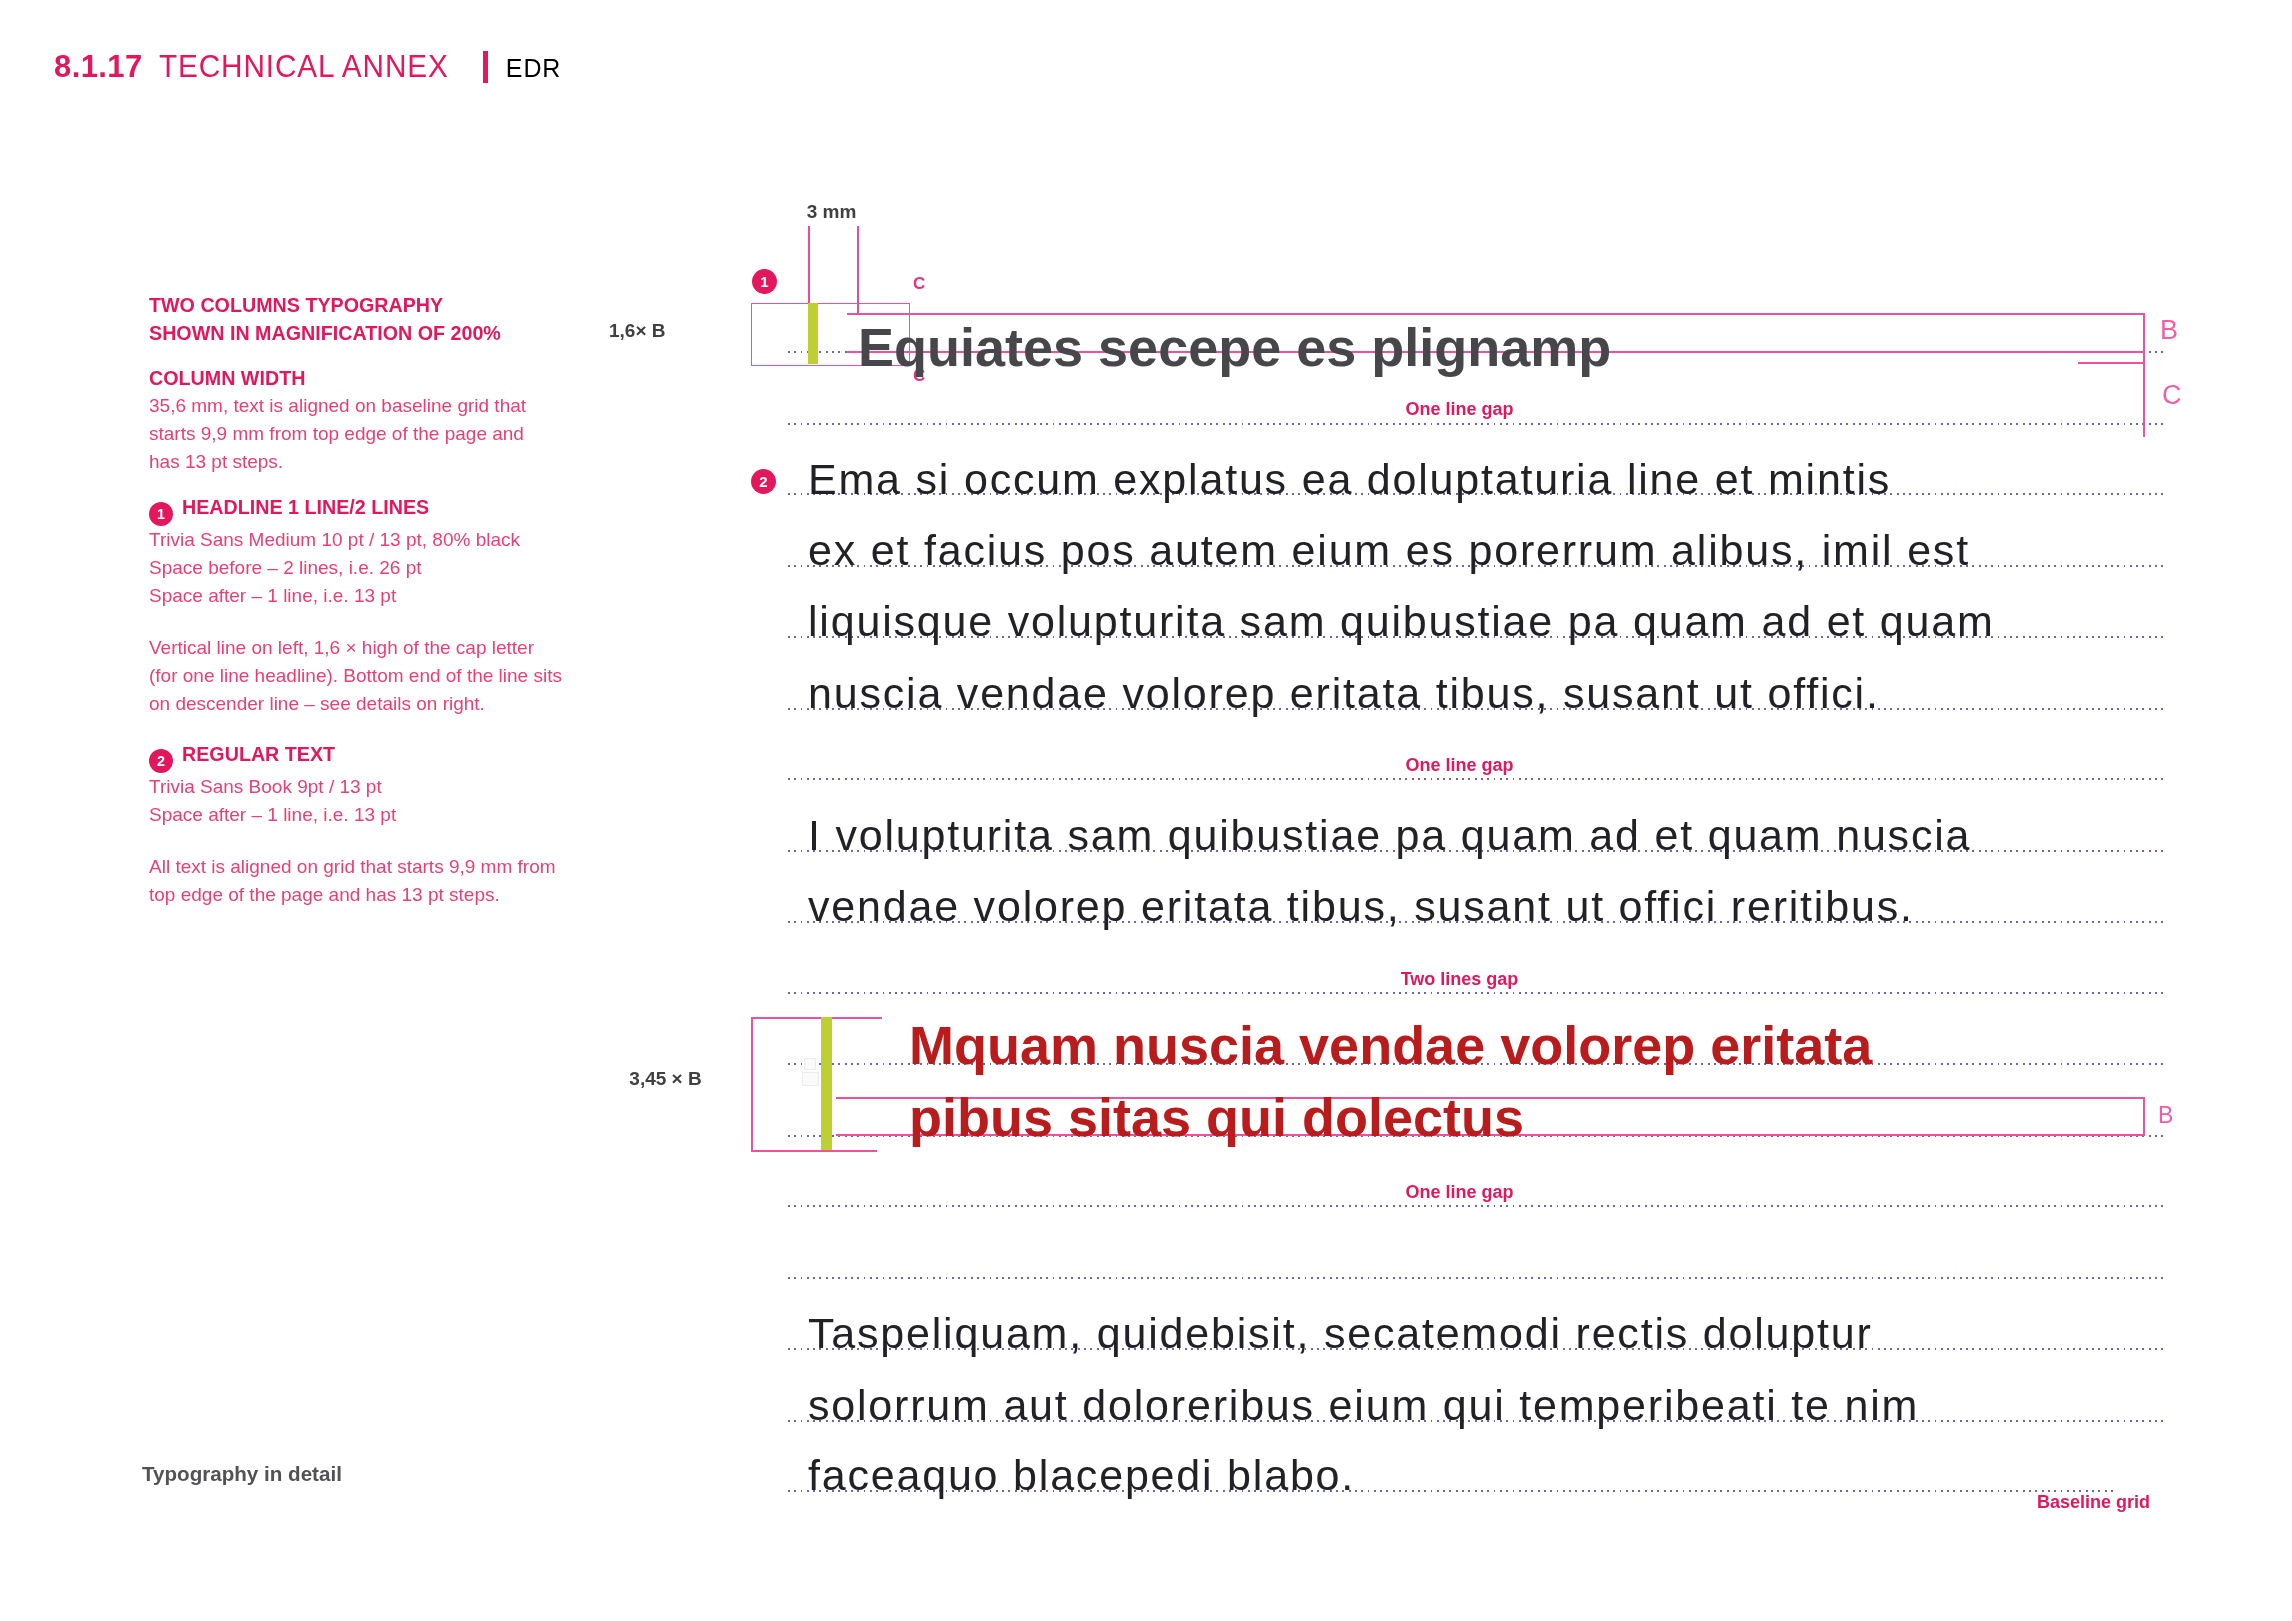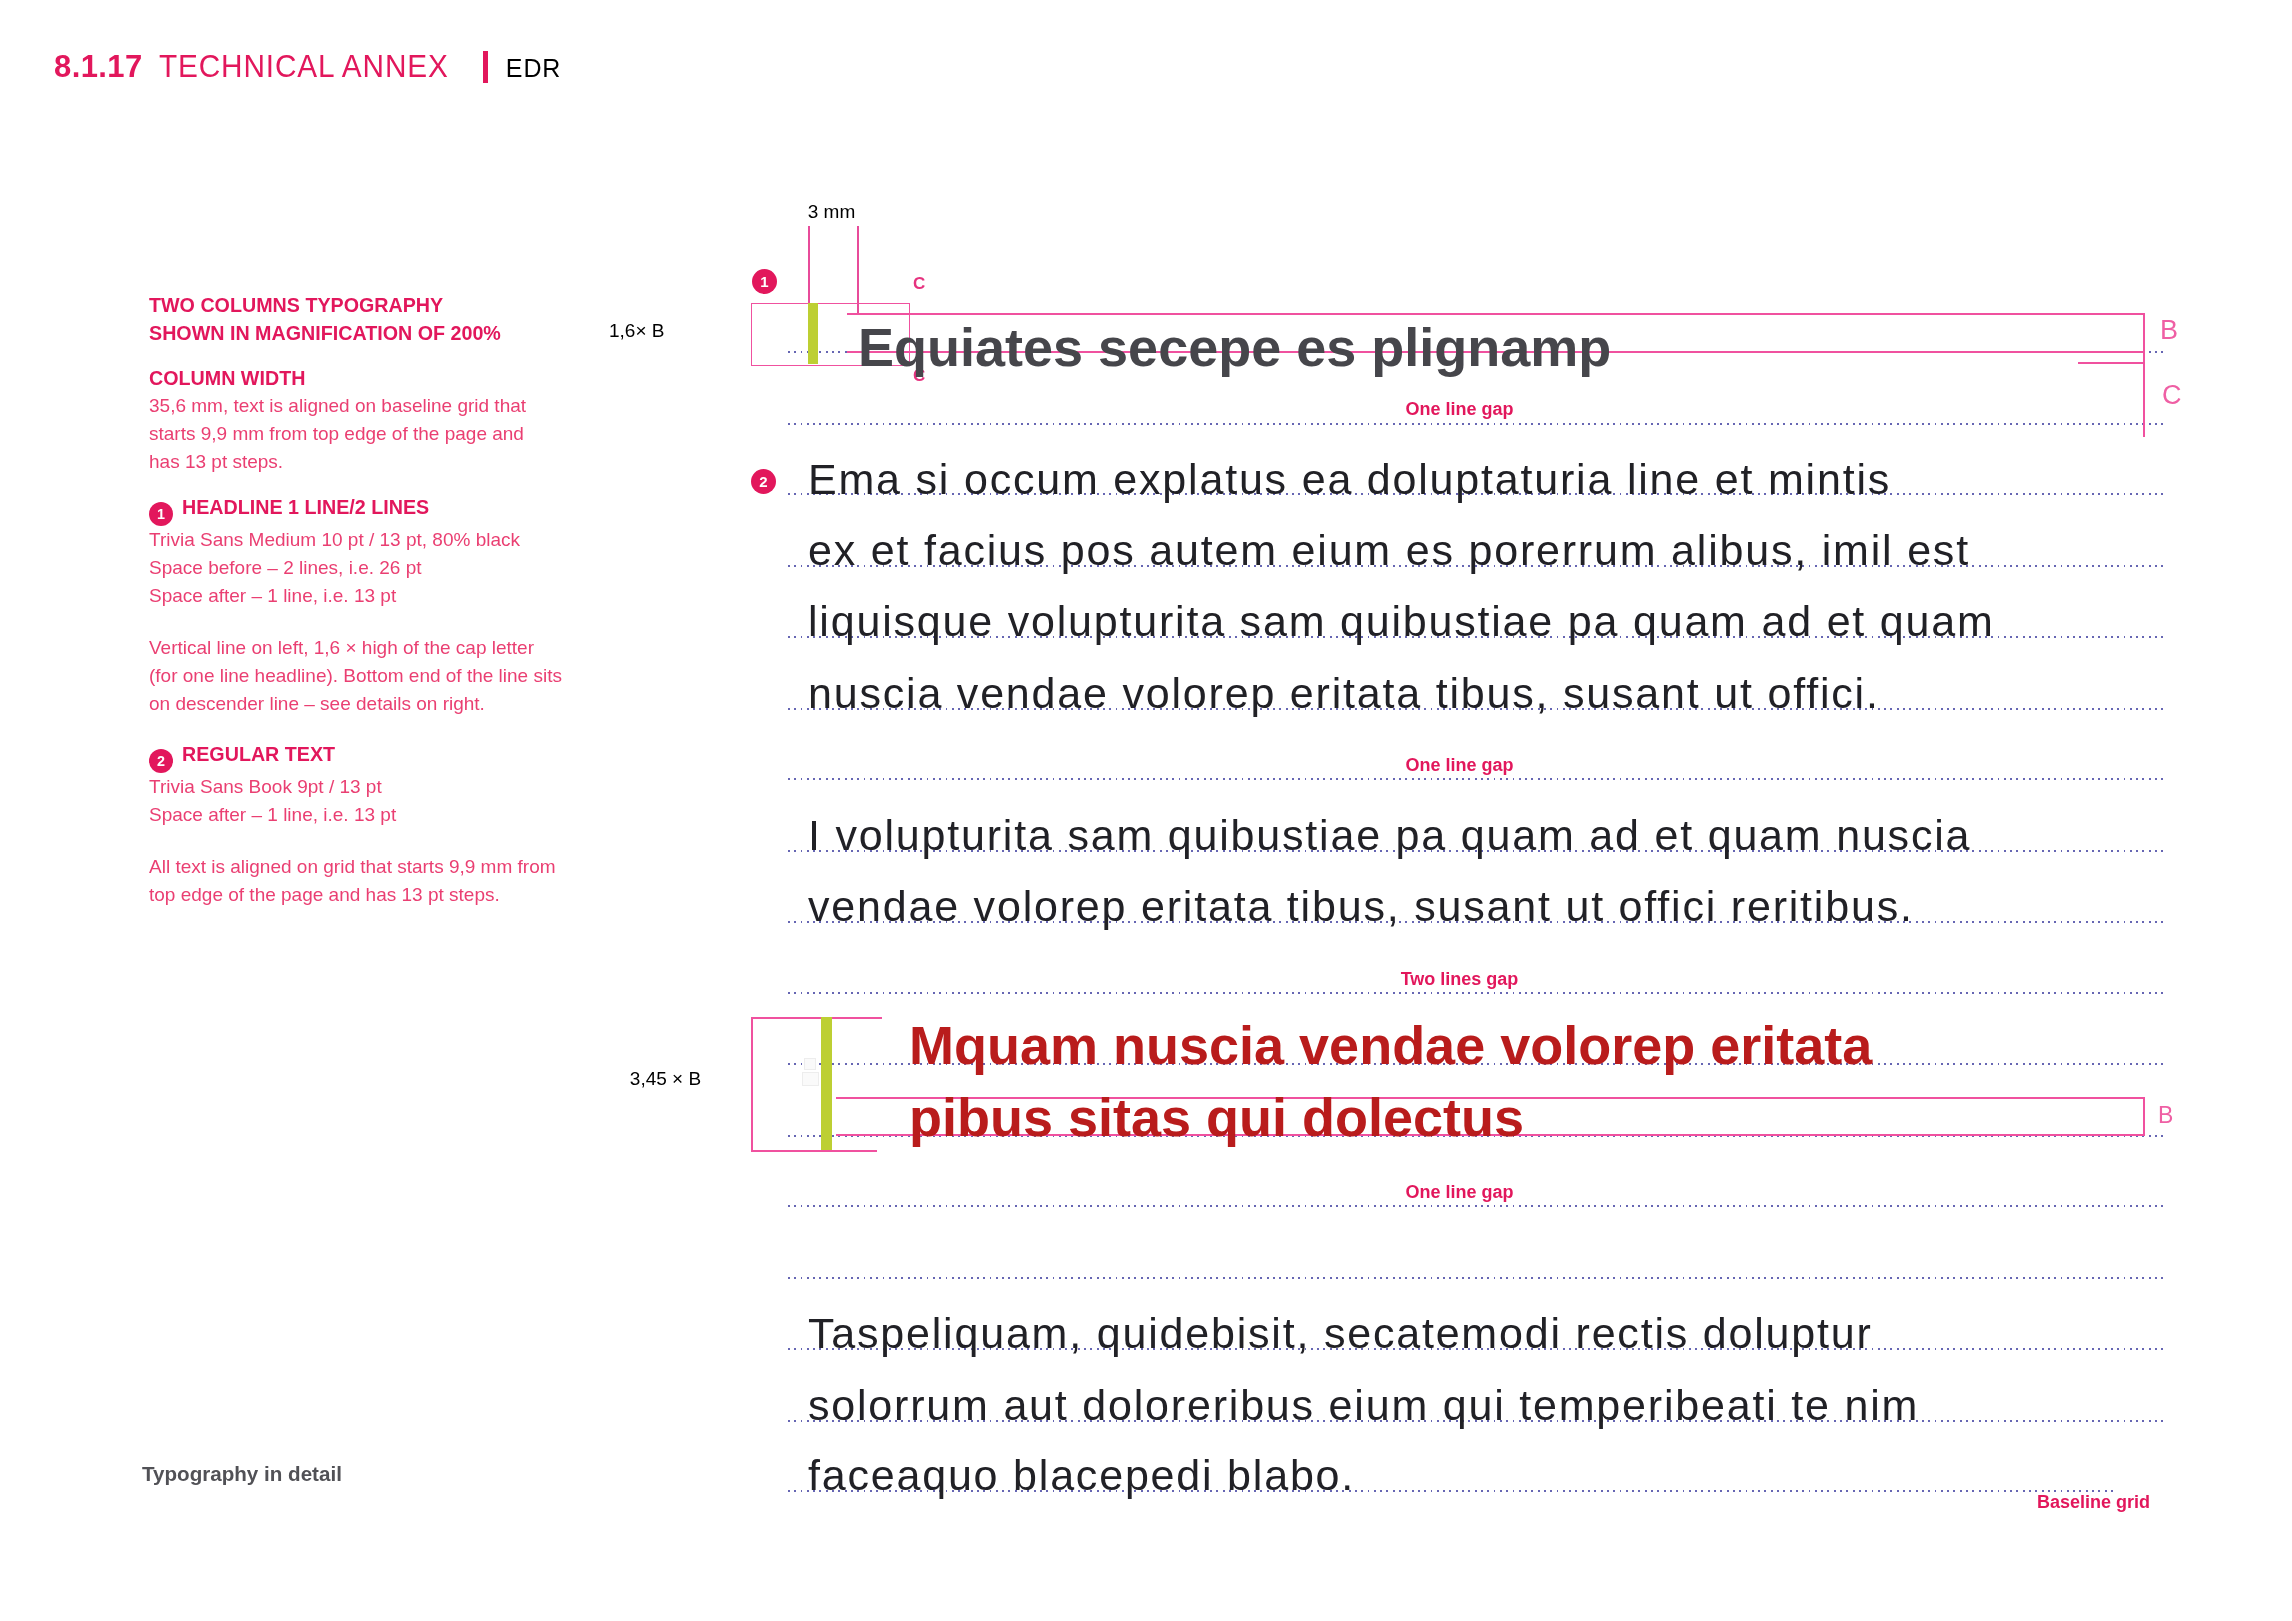--- a/index.html
+++ b/index.html
@@ -34,7 +34,7 @@
   .sq{position:absolute;border:1.8px solid #ededed;background:#fafafa;box-sizing:border-box;}
 
   
-  .ann{position:absolute;color:#000000;font-weight:normal;white-space:nowrap;}
+  .ann{position:absolute;color:#404040;font-weight:bold;white-space:nowrap;}
   .ann-sm{font-size:19px;}
   .cap-c{position:absolute;color:#e6337f;font-size:17px;font-weight:bold;}
   .cap-big{position:absolute;color:#ef5fa4;font-size:27px;font-weight:400;}

